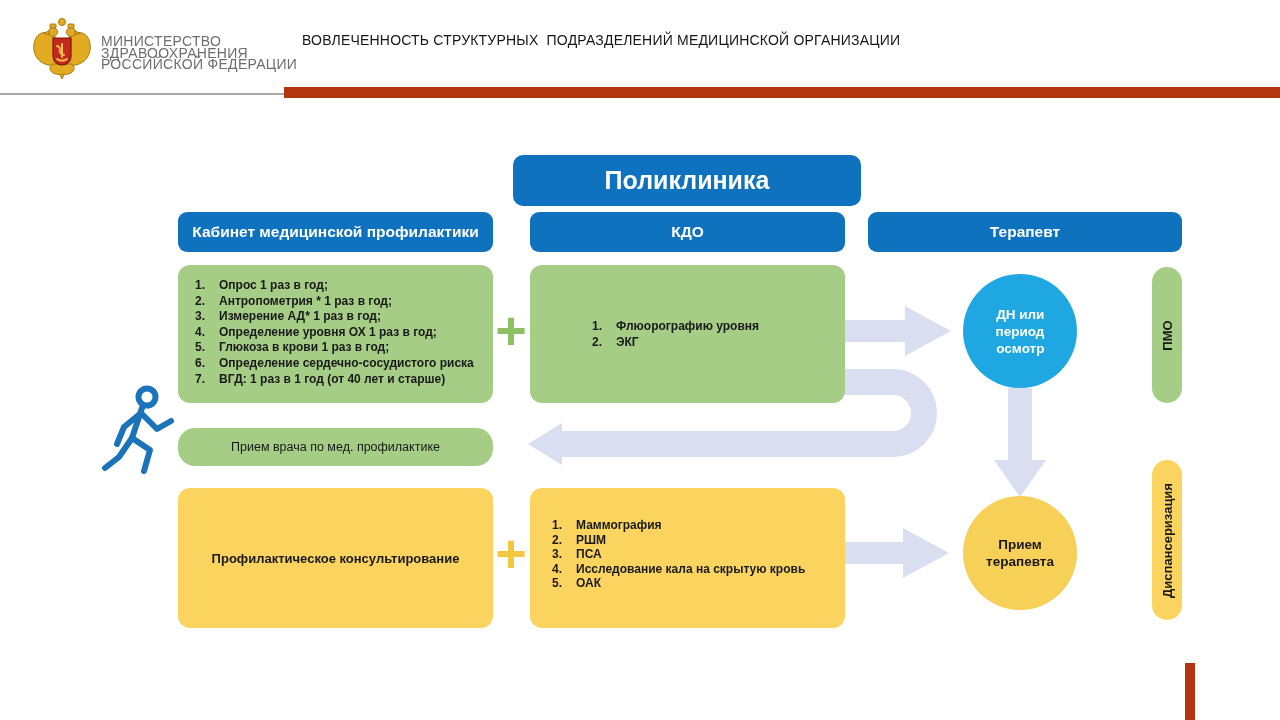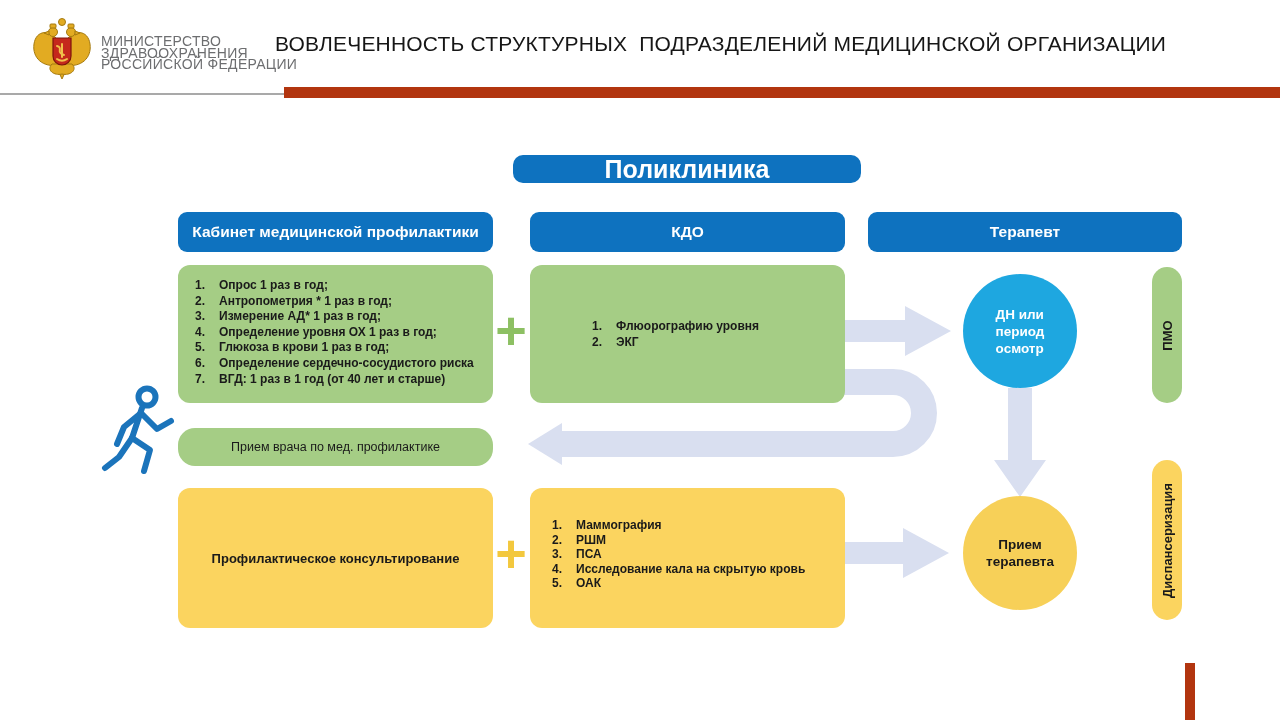--- a/index.html
+++ b/index.html
@@ -17,7 +17,7 @@
     line-height:11.5px; letter-spacing:0.3px; white-space:pre-line;
   }
   .slide-title {
-    left:275px; top:32px; font-size:21px; color:#161616;
+    left:302px; top:32px; font-size:14px; color:#161616;
     letter-spacing:0.2px; white-space:pre;
   }
   .gray-line { left:0; top:93px; width:284px; height:2px; background:#a9a9a9; }

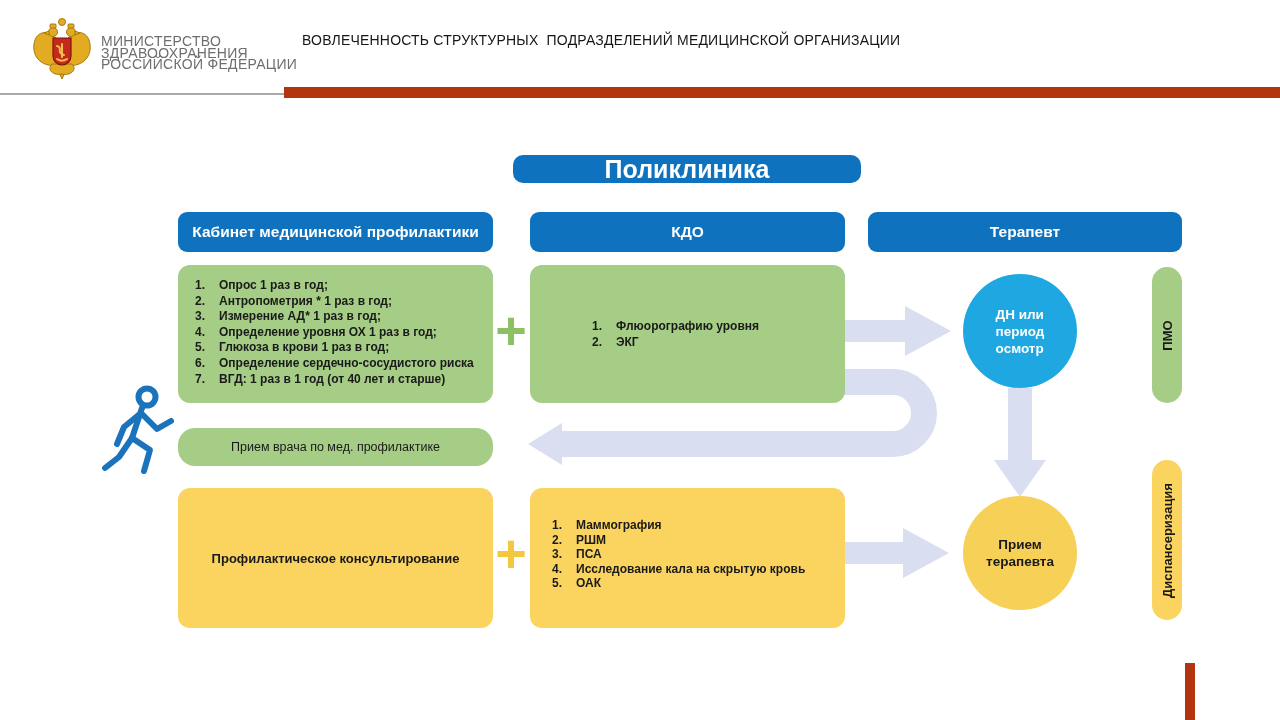--- a/index.html
+++ b/index.html
@@ -30,7 +30,7 @@
   
   .node { z-index:1; display:flex; align-items:center; justify-content:center; box-sizing:border-box; }
   .blue-box { background:#0e72bf; color:#ffffff; font-weight:bold; }
-  .polyclinic { left:513px; top:155px; width:348px; height:28px; border-radius:10px; font-size:25px; }
+  .polyclinic { left:513px; top:155px; width:348px; height:51px; border-radius:10px; font-size:25px; }
   .colhead    { top:212px; height:40px; border-radius:9px; font-size:15.5px; }
   .colhead.c1 { left:178px; width:315px; }
   .colhead.c2 { left:530px; width:315px; }

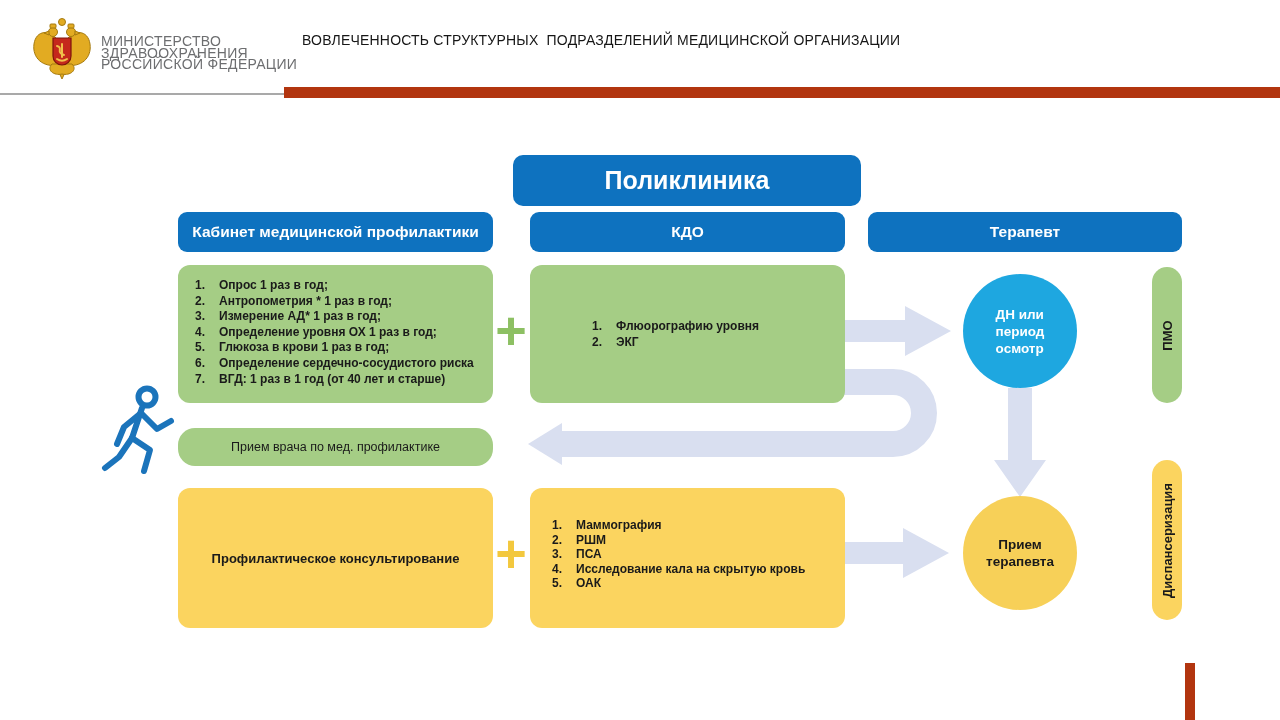--- a/index.html
+++ b/index.html
@@ -60,7 +60,7 @@
 
   .circle { width:114px; height:114px; border-radius:50%; font-weight:bold; font-size:13.5px;
             line-height:17px; white-space:pre-line; }
-  .dn-circle { left:963px; top:274px; background:#1ea7e0; color:#ffffff; text-align:left; }
+  .dn-circle { left:963px; top:274px; background:#1ea7e0; color:#ffffff; text-align:right; }
   .therapist-circle { left:963px; top:496px; background:#f7d058; color:#1a1a1a; text-align:center; }
 
   .vpill { width:30px; border-radius:15px; }

